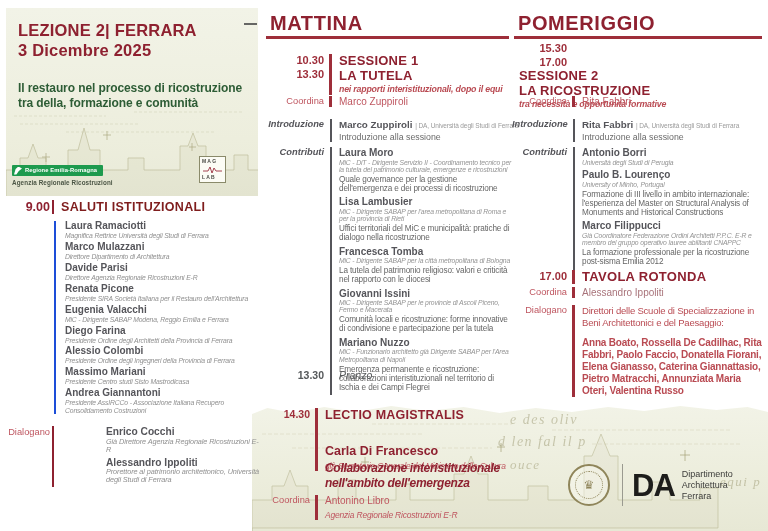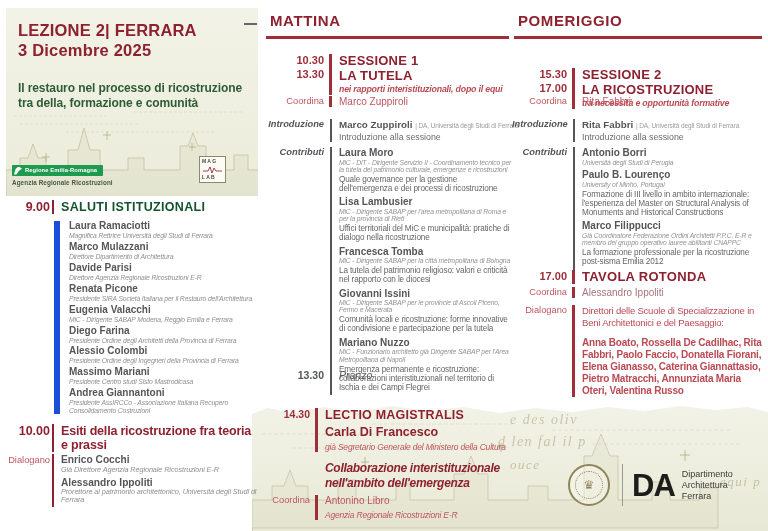--- a/index.html
+++ b/index.html
@@ -32,7 +32,7 @@
   .vbar.gray{width:2px;background:#55555a;margin-left:6px;}
   .bcontent{flex:1;padding-left:7px;min-width:0;}
 
-  .day-head{position:absolute;top:0;font-size:15px;font-weight:bold;color:#8e2130;letter-spacing:.6px;}
+  .day-head{position:absolute;top:0;font-size:20px;font-weight:bold;color:#8e2130;letter-spacing:.6px;}
   .rule{position:absolute;top:24px;height:2.5px;background:#9e2e3a;}
 
   .s-time{font-size:11px;line-height:13.5px;font-weight:bold;color:#9e2e3a;}

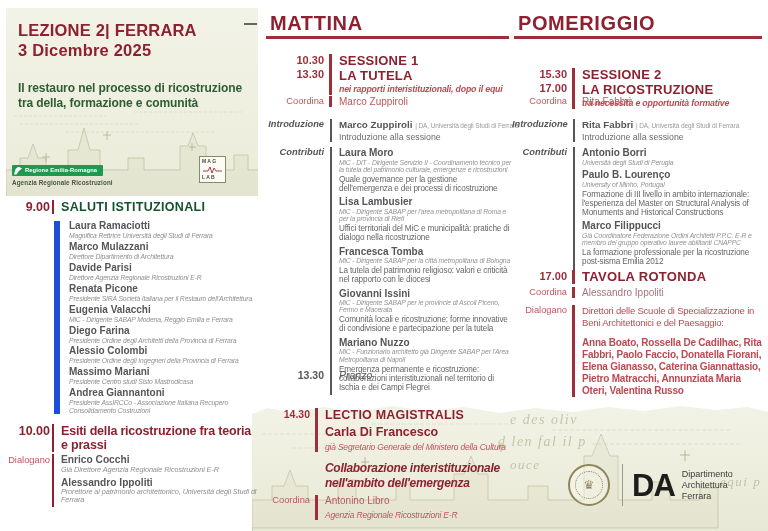--- a/index.html
+++ b/index.html
@@ -323,7 +323,7 @@
     <div class="day-head" style="left:6px;">POMERIGGIO</div>
     <div class="rule" style="left:2px;right:6px;"></div>
 
-    <div class="block" style="top:56px;">
+    <div class="block" style="top:30px;flex-direction:column;">
       <div class="lbl-col">
         <div class="s-time">15.30</div>
         <div class="s-time">17.00</div>

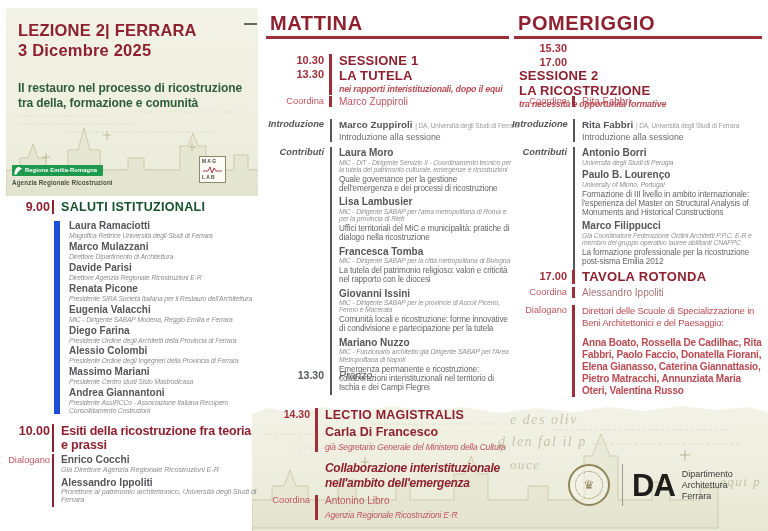--- a/index.html
+++ b/index.html
@@ -71,7 +71,7 @@
   .sec-head{display:flex;align-items:stretch;}
   .sec-time{flex:none;width:50px;text-align:right;color:#8e2130;font-weight:bold;font-size:12.5px;line-height:14px;}
   .sec-bar{flex:none;width:2px;background:#8e2130;margin:0 0 0 2px;}
-  .sec-title{padding-left:7px;color:#14532d;font-weight:bold;font-size:12.5px;line-height:14px;letter-spacing:.3px;}
+  .sec-title{padding-left:7px;color:#7f1d1d;font-weight:bold;font-size:12.5px;line-height:14px;letter-spacing:.3px;}
   .people-list{margin:7px 0 0 54px;border-left:6px solid #1d4ed8;padding-left:9px;width:196px;}
   .person{margin-bottom:2.5px;}
   .p-name{font-size:10px;font-weight:bold;color:#55555a;line-height:10.5px;}

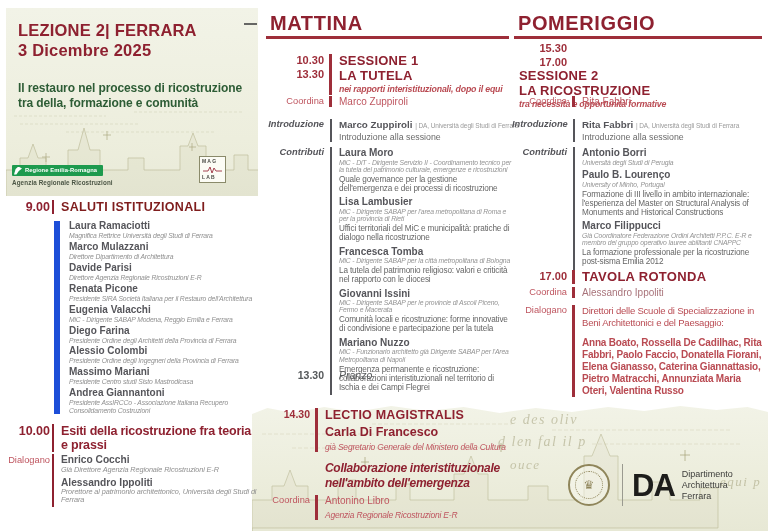--- a/index.html
+++ b/index.html
@@ -72,7 +72,7 @@
   .sec-time{flex:none;width:50px;text-align:right;color:#8e2130;font-weight:bold;font-size:12.5px;line-height:14px;}
   .sec-bar{flex:none;width:2px;background:#8e2130;margin:0 0 0 2px;}
   .sec-title{padding-left:7px;color:#7f1d1d;font-weight:bold;font-size:12.5px;line-height:14px;letter-spacing:.3px;}
-  .people-list{margin:7px 0 0 54px;border-left:6px solid #1d4ed8;padding-left:9px;width:196px;}
+  .people-list{margin:7px 0 0 54px;border-left:2px solid #1d4ed8;padding-left:9px;width:196px;}
   .person{margin-bottom:2.5px;}
   .p-name{font-size:10px;font-weight:bold;color:#55555a;line-height:10.5px;}
   .p-role{font-size:6.8px;font-style:italic;color:#8f8f8f;line-height:7.4px;letter-spacing:-.15px;margin-top:.5px;}

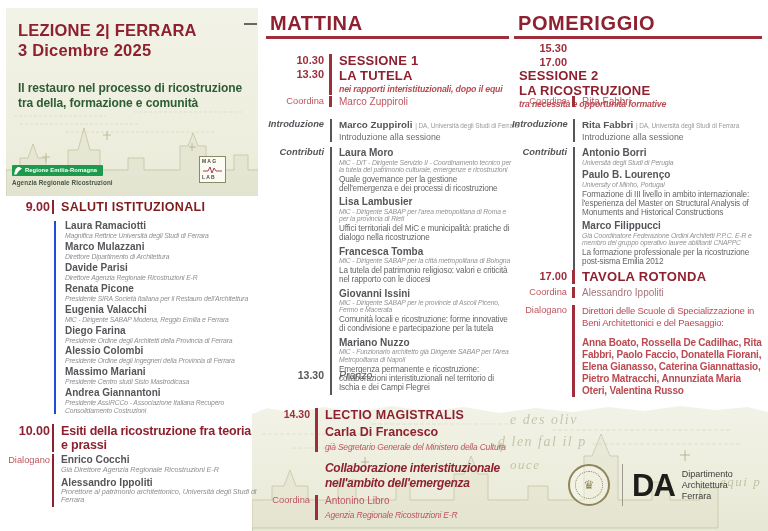--- a/index.html
+++ b/index.html
@@ -209,11 +209,6 @@
     </div>
 
     <div class="esiti">
-      <div class="sec-head">
-        <div class="sec-time">10.00</div>
-        <div class="sec-bar"></div>
-        <div class="esiti-title">Esiti della ricostruzione fra teoria e prassi</div>
-      </div>
       <div class="esiti-row2">
         <div class="esiti-lbl">Dialogano</div>
         <div class="esiti-bar"></div>

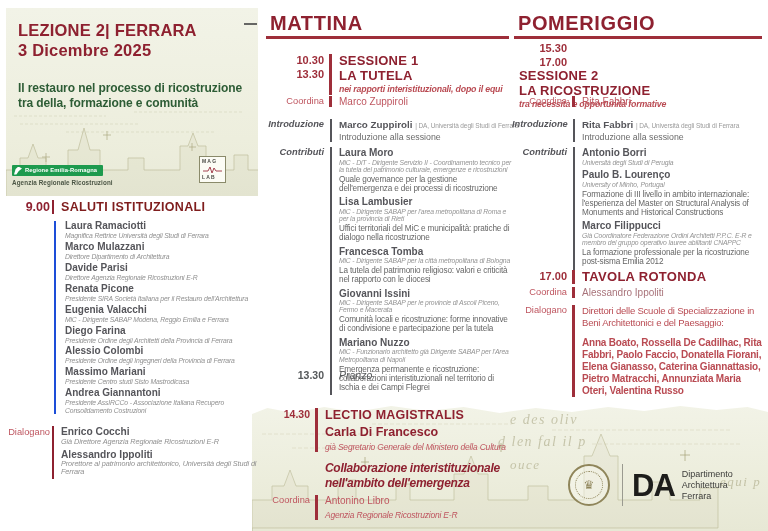--- a/index.html
+++ b/index.html
@@ -82,7 +82,7 @@
   .esiti-row2{display:flex;align-items:stretch;margin-top:2px;}
   .esiti-lbl{flex:none;width:50px;text-align:right;font-size:9.3px;color:#bf5660;line-height:11px;padding-top:1px;}
   .esiti-bar{flex:none;width:2px;background:#8e2130;margin-left:2px;}
-  .esiti-people{padding-left:7px;}
+  .esiti-people{padding-left:7px;margin-left:45px;}
   .e-name{font-size:10.2px;font-weight:bold;color:#55555a;line-height:11px;}
   .e-role{font-size:7.3px;font-style:italic;color:#8f8f8f;line-height:8px;letter-spacing:-.1px;margin:.5px 0 3px;}
 

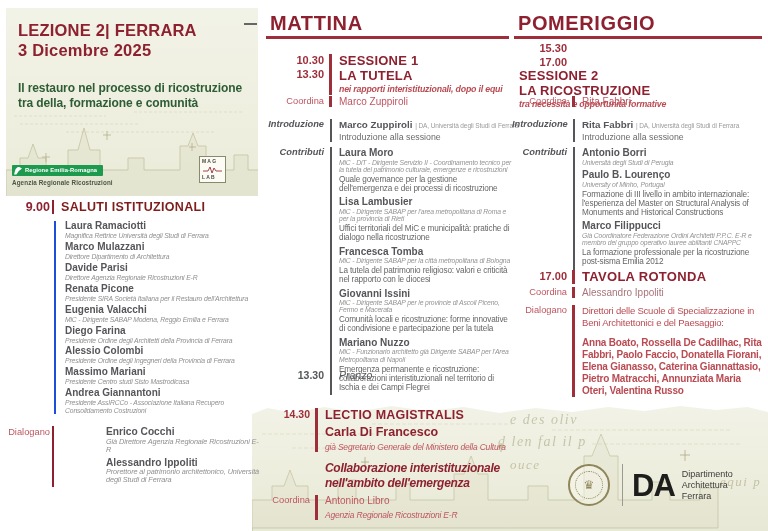--- a/index.html
+++ b/index.html
@@ -91,7 +91,7 @@
   .pranzo-lbl{font-size:10.5px;font-style:italic;color:#55585a;line-height:12px;}
   .lect-time{font-size:10.5px;font-weight:bold;color:#9e2e3a;line-height:13px;}
   .lect-title{font-size:12.5px;font-weight:bold;color:#8e2130;line-height:14px;letter-spacing:.2px;}
-  .lect-speaker{font-size:12.5px;font-weight:bold;color:#8e2130;line-height:14px;margin-top:3px;}
+  .lect-speaker{font-size:12.5px;font-weight:bold;color:#8e2130;line-height:14px;margin-top:22px;}
   .lect-role{font-size:8.5px;font-style:italic;color:#bf5660;line-height:10px;margin-top:3px;white-space:nowrap;letter-spacing:-.2px;}
   .lect-talk{position:absolute;font-size:12px;font-weight:bold;font-style:italic;color:#8e2130;line-height:14.5px;letter-spacing:-.3px;}
   .col-mid .lbl-col.narrow{width:48px;}

